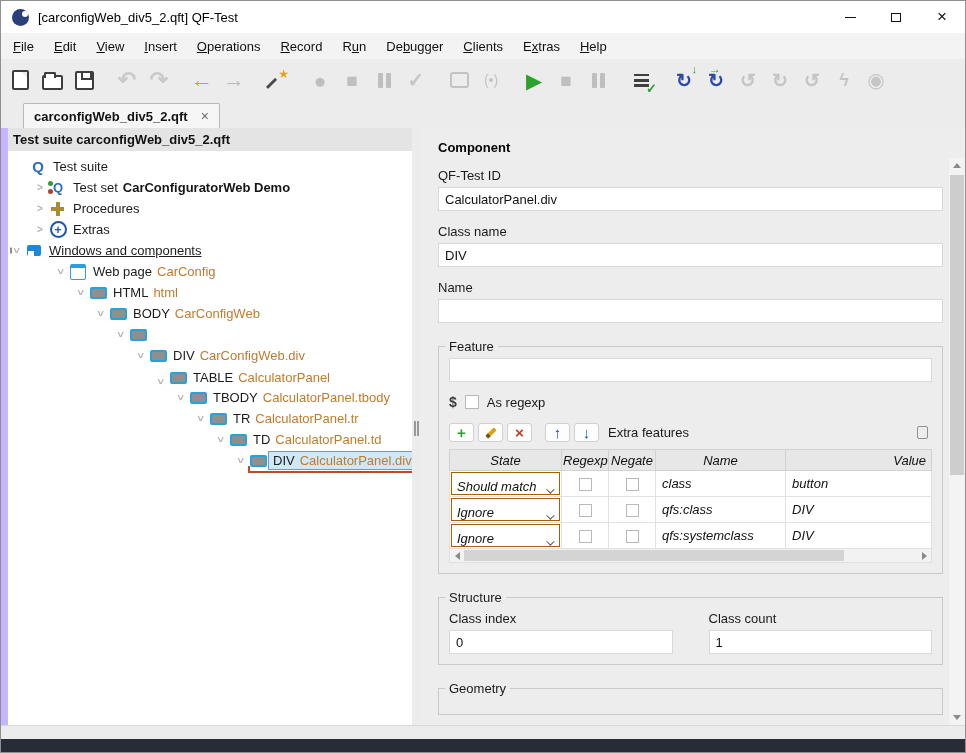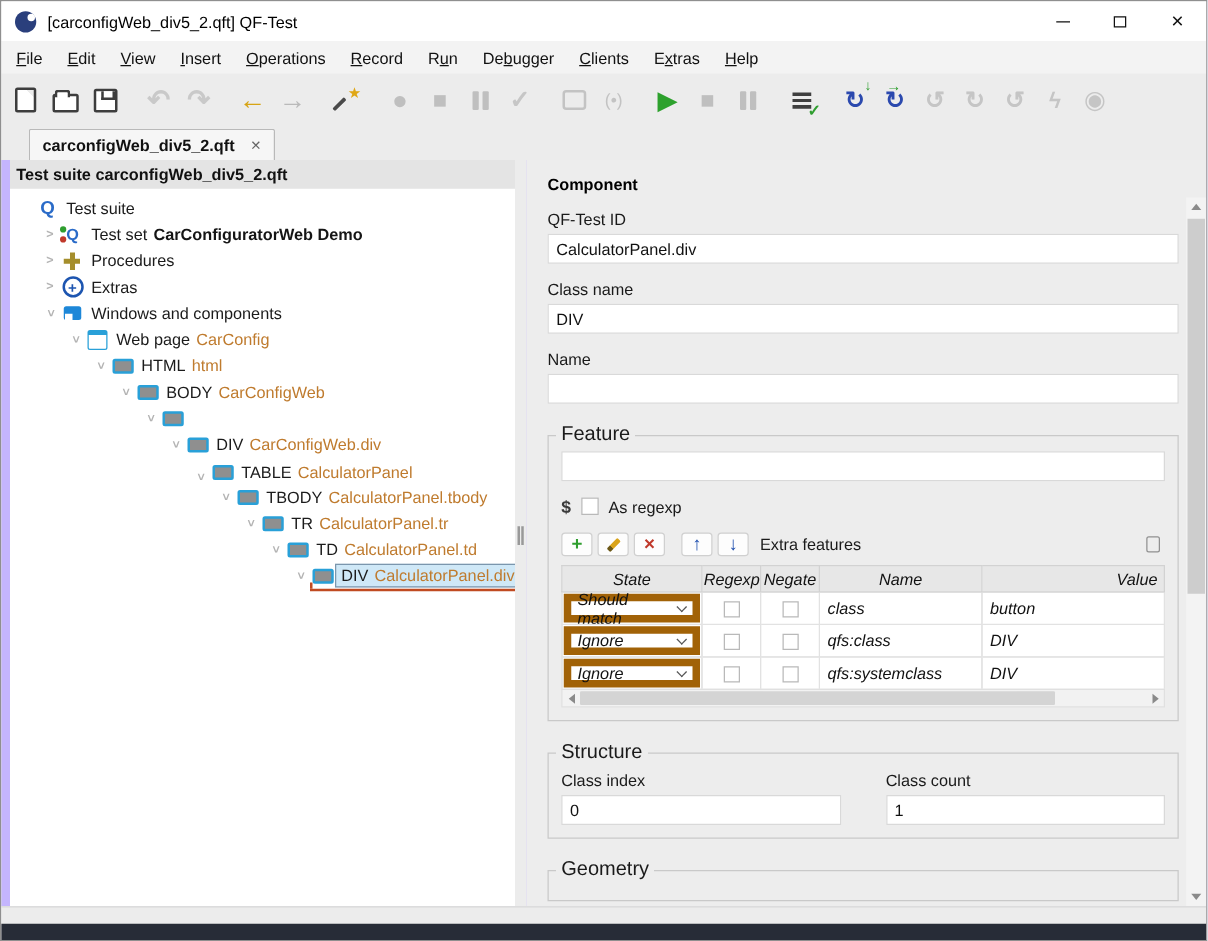--- a/index.html
+++ b/index.html
@@ -304,7 +304,7 @@
               <span>Extras</span>
             </span>
           </div>
-          <div class="tree-row" style="padding-left: 24px;">
+          <div class="tree-row" style=" text-decoration: underline;">
             <span class="exp open">&gt;</span>
             <span class="ticon i-windows"></span>
             <span class="lbl">

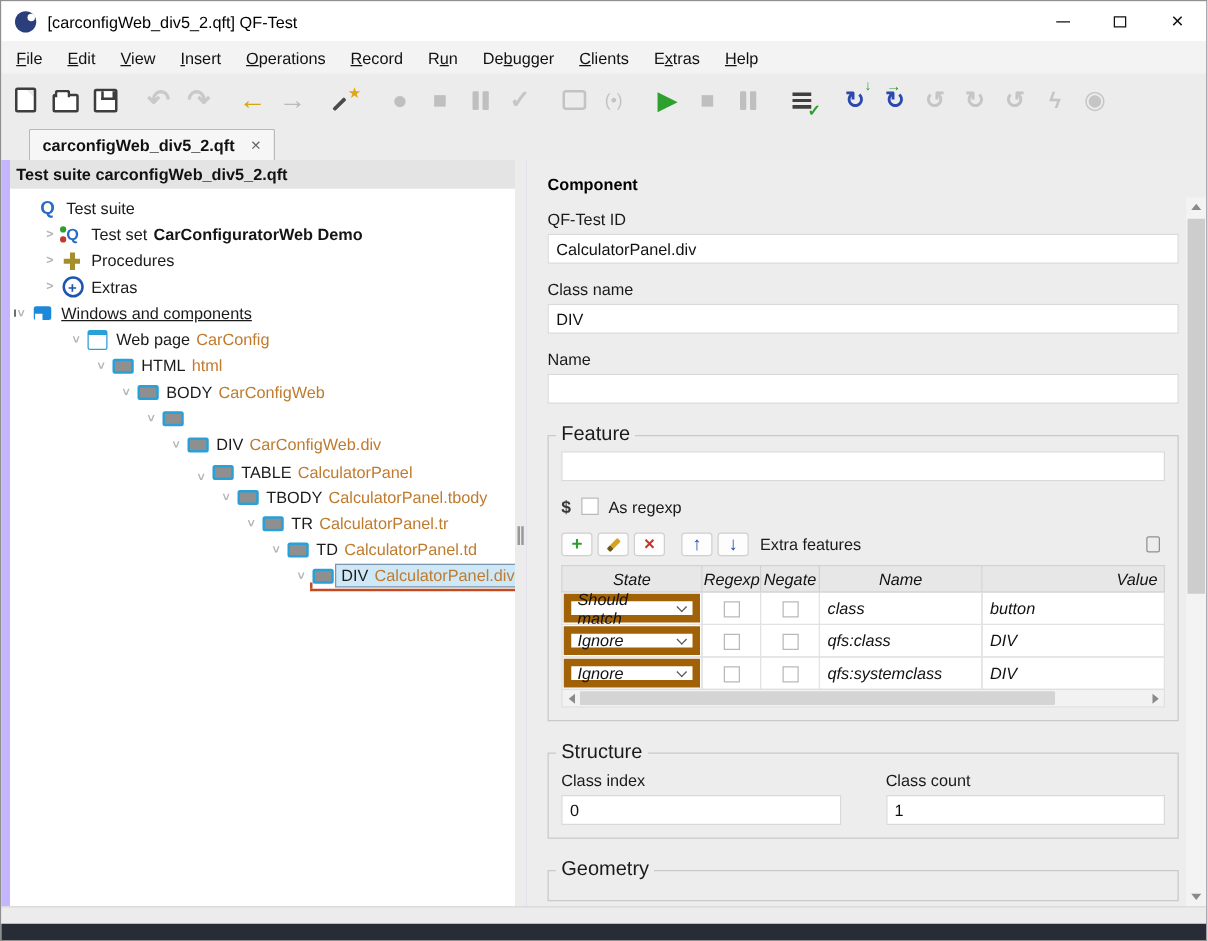--- a/index.html
+++ b/index.html
@@ -98,7 +98,7 @@
   .finput{width:100%;height:24px;border:1px solid #d9d9d9;background:#fff;font-size:13px;color:#111;padding:0 6px;
     font-family:inherit;}
   .fs{border:1px solid #c9c9c9;margin:16px 0 0 0;padding:4px 10px 10px;position:relative;min-width:0;}
-  .fs legend{font-size:16px;color:#1a1a1a;padding:0 4px;margin-left:-4px;}
+  .fs legend{font-size:13px;color:#1a1a1a;padding:0 4px;margin-left:-4px;}
   .regexp-row{display:flex;align-items:center;margin-top:12px;gap:8px;}
   .dollar{font-weight:bold;color:#3a3a3a;font-size:14px;}
   .cb{width:14px;height:14px;border:1px solid #b9b9b9;background:#fff;display:inline-block;}

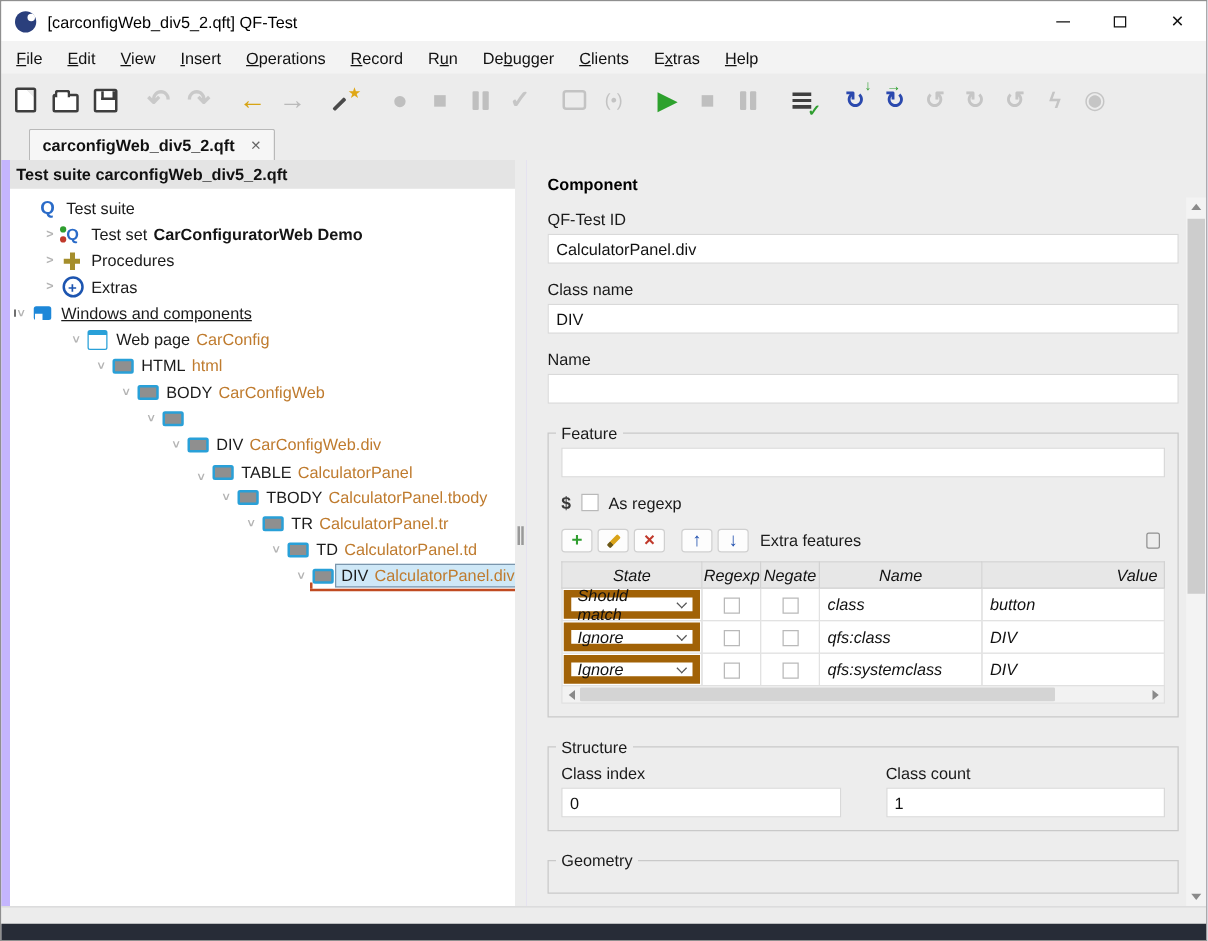--- a/index.html
+++ b/index.html
@@ -122,7 +122,7 @@
   .ef-table td.cbc{text-align:center;padding:0;}
   .ef-table td.cbc .cb{width:13px;height:13px;vertical-align:middle;}
   .ef-table td.statec{padding:1px;}
-  .dd{height:23px;border:6px solid #a16207;display:flex;align-items:center;padding:0 5px;background:#fff;}
+  .dd{height:23px;border:1px solid #a16207;display:flex;align-items:flex-end;padding:0 5px;background:#fff;}
   .dd-text{font-size:13px;flex:1;overflow:hidden;}
   .dd-caret{width:6px;height:6px;border-right:1.5px solid #555;border-bottom:1.5px solid #555;
     transform:rotate(45deg) translateY(-2px);margin-right:2px;flex:none;}

